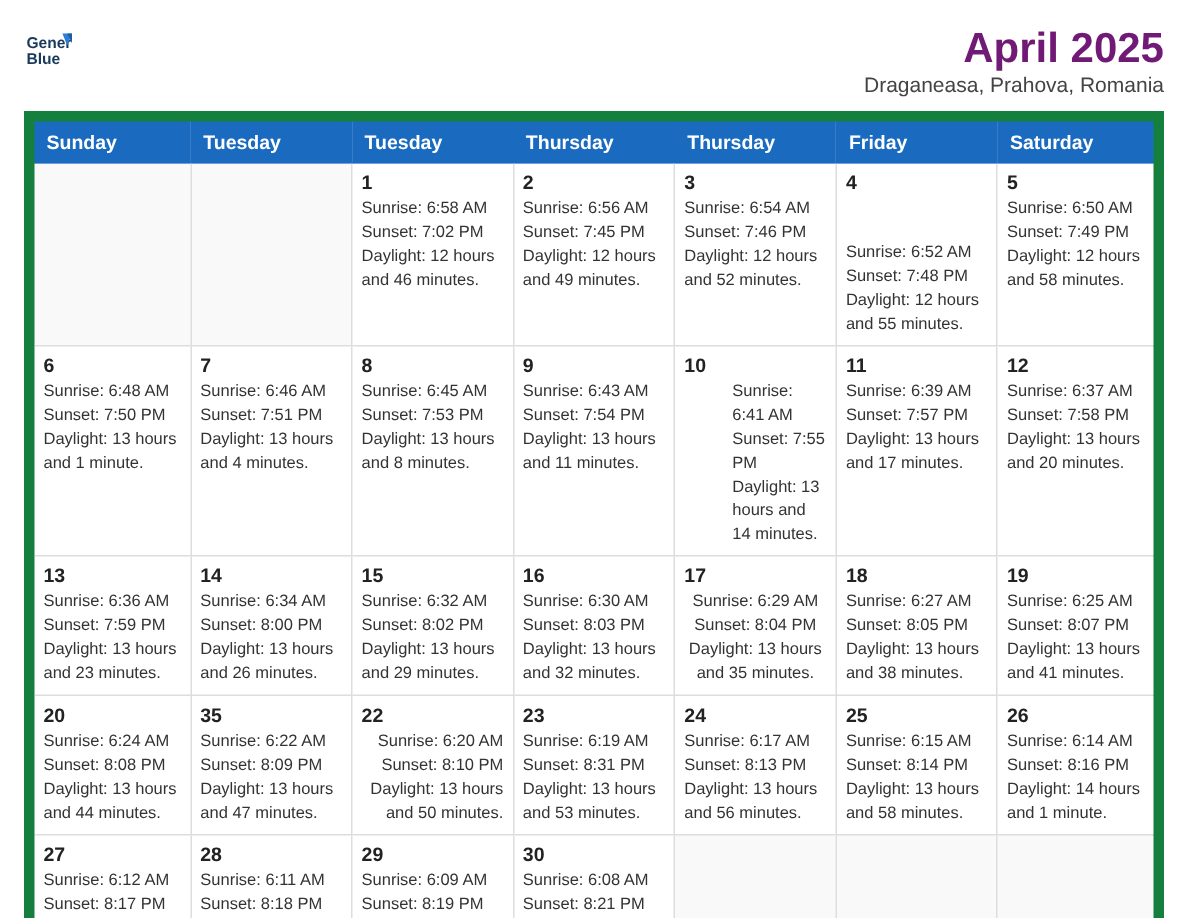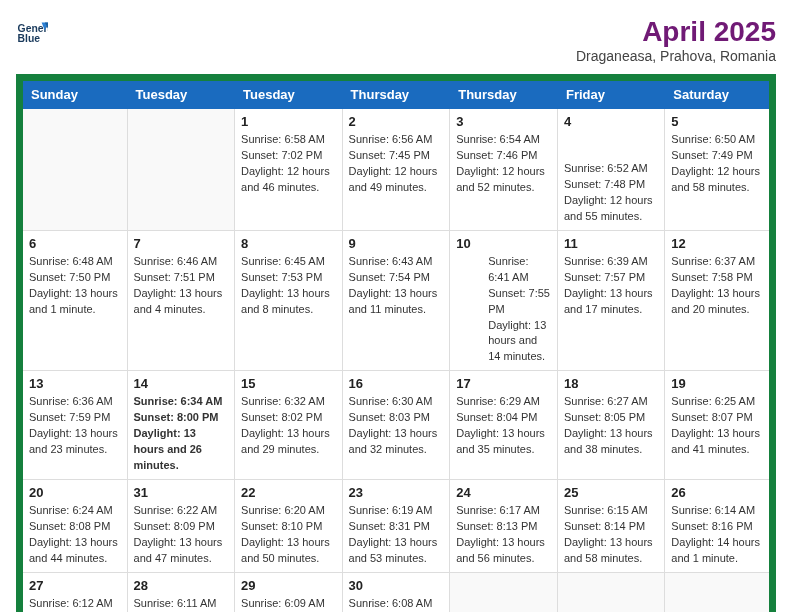--- a/index.html
+++ b/index.html
@@ -196,7 +196,7 @@
         </td>
         <td>
           <span class="day-num">14</span>
-          <div class="day-info" style="white-space: pre-line; font-weight: bold;">Sunrise: 6:34 AM
+          <div class="day-info" style="white-space: pre-line;">Sunrise: 6:34 AM
 Sunset: 8:00 PM
 Daylight: 13 hours and 26 minutes.</div>
         </td>

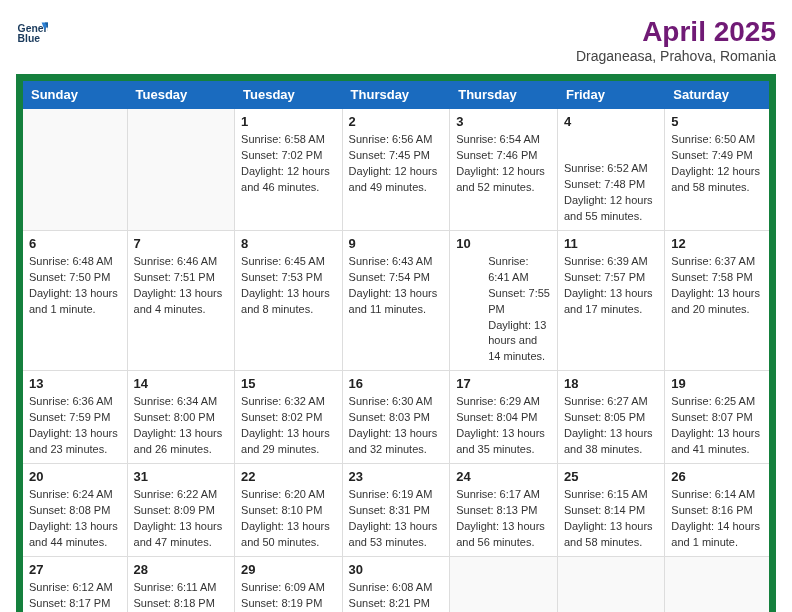--- a/index.html
+++ b/index.html
@@ -214,7 +214,7 @@
         </td>
         <td>
           <span class="day-num">17</span>
-          <div class="day-info" style="white-space: pre-line;">Sunrise: 6:29 AM
+          <div class="day-info" style="white-space: pre-line; text-align: center;">Sunrise: 6:29 AM
 Sunset: 8:04 PM
 Daylight: 13 hours and 35 minutes.</div>
         </td>

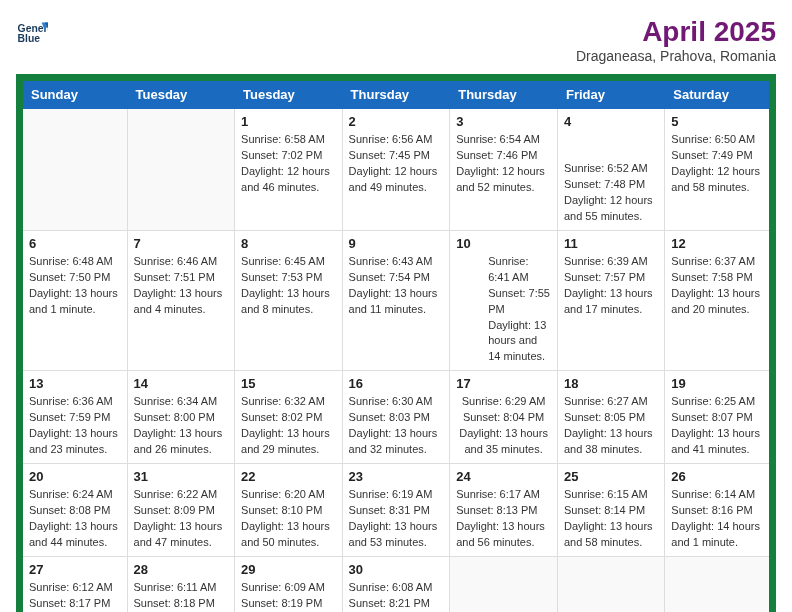--- a/index.html
+++ b/index.html
@@ -239,7 +239,7 @@
 Daylight: 13 hours and 44 minutes.</div>
         </td>
         <td>
-          <span class="day-num">31</span>
+          <span class="day-num">35</span>
           <div class="day-info" style="white-space: pre-line;">Sunrise: 6:22 AM
 Sunset: 8:09 PM
 Daylight: 13 hours and 47 minutes.</div>

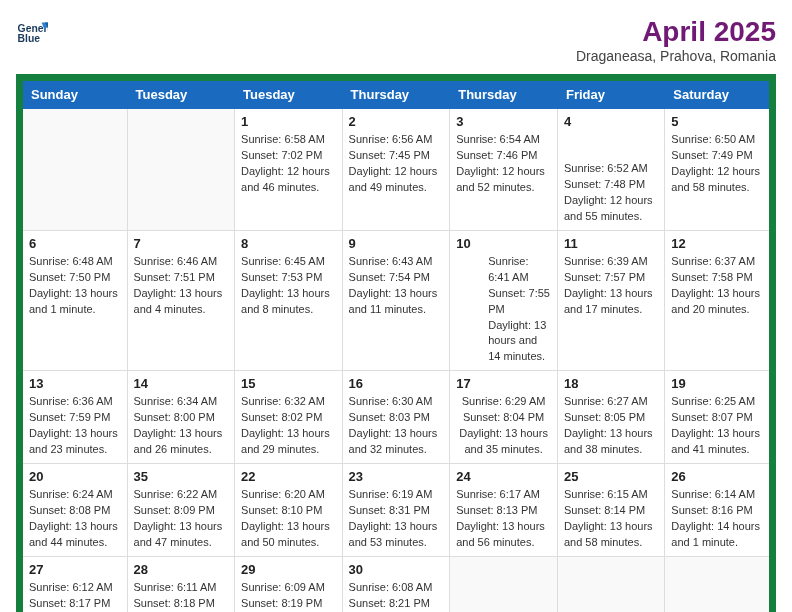--- a/index.html
+++ b/index.html
@@ -246,7 +246,7 @@
         </td>
         <td>
           <span class="day-num">22</span>
-          <div class="day-info" style="white-space: pre-line;">Sunrise: 6:20 AM
+          <div class="day-info" style="white-space: pre-line; text-align: right;">Sunrise: 6:20 AM
 Sunset: 8:10 PM
 Daylight: 13 hours and 50 minutes.</div>
         </td>

